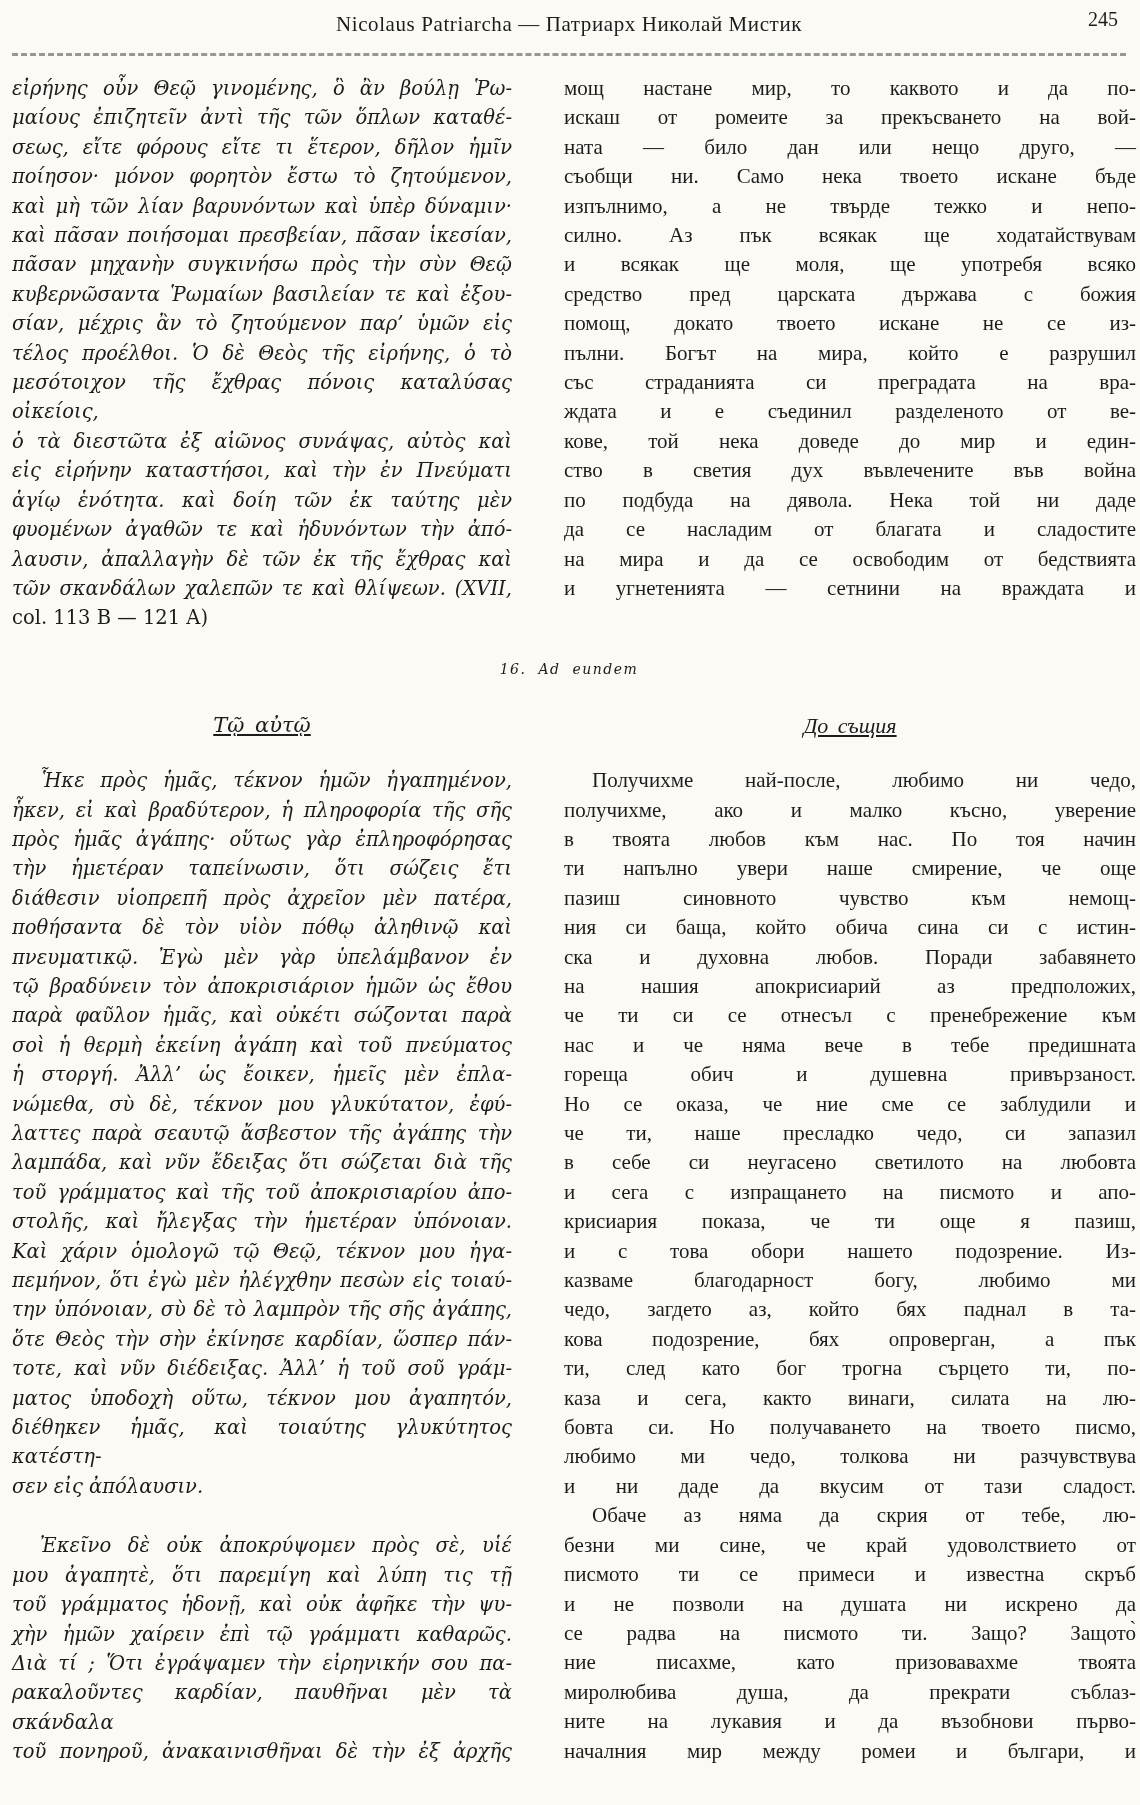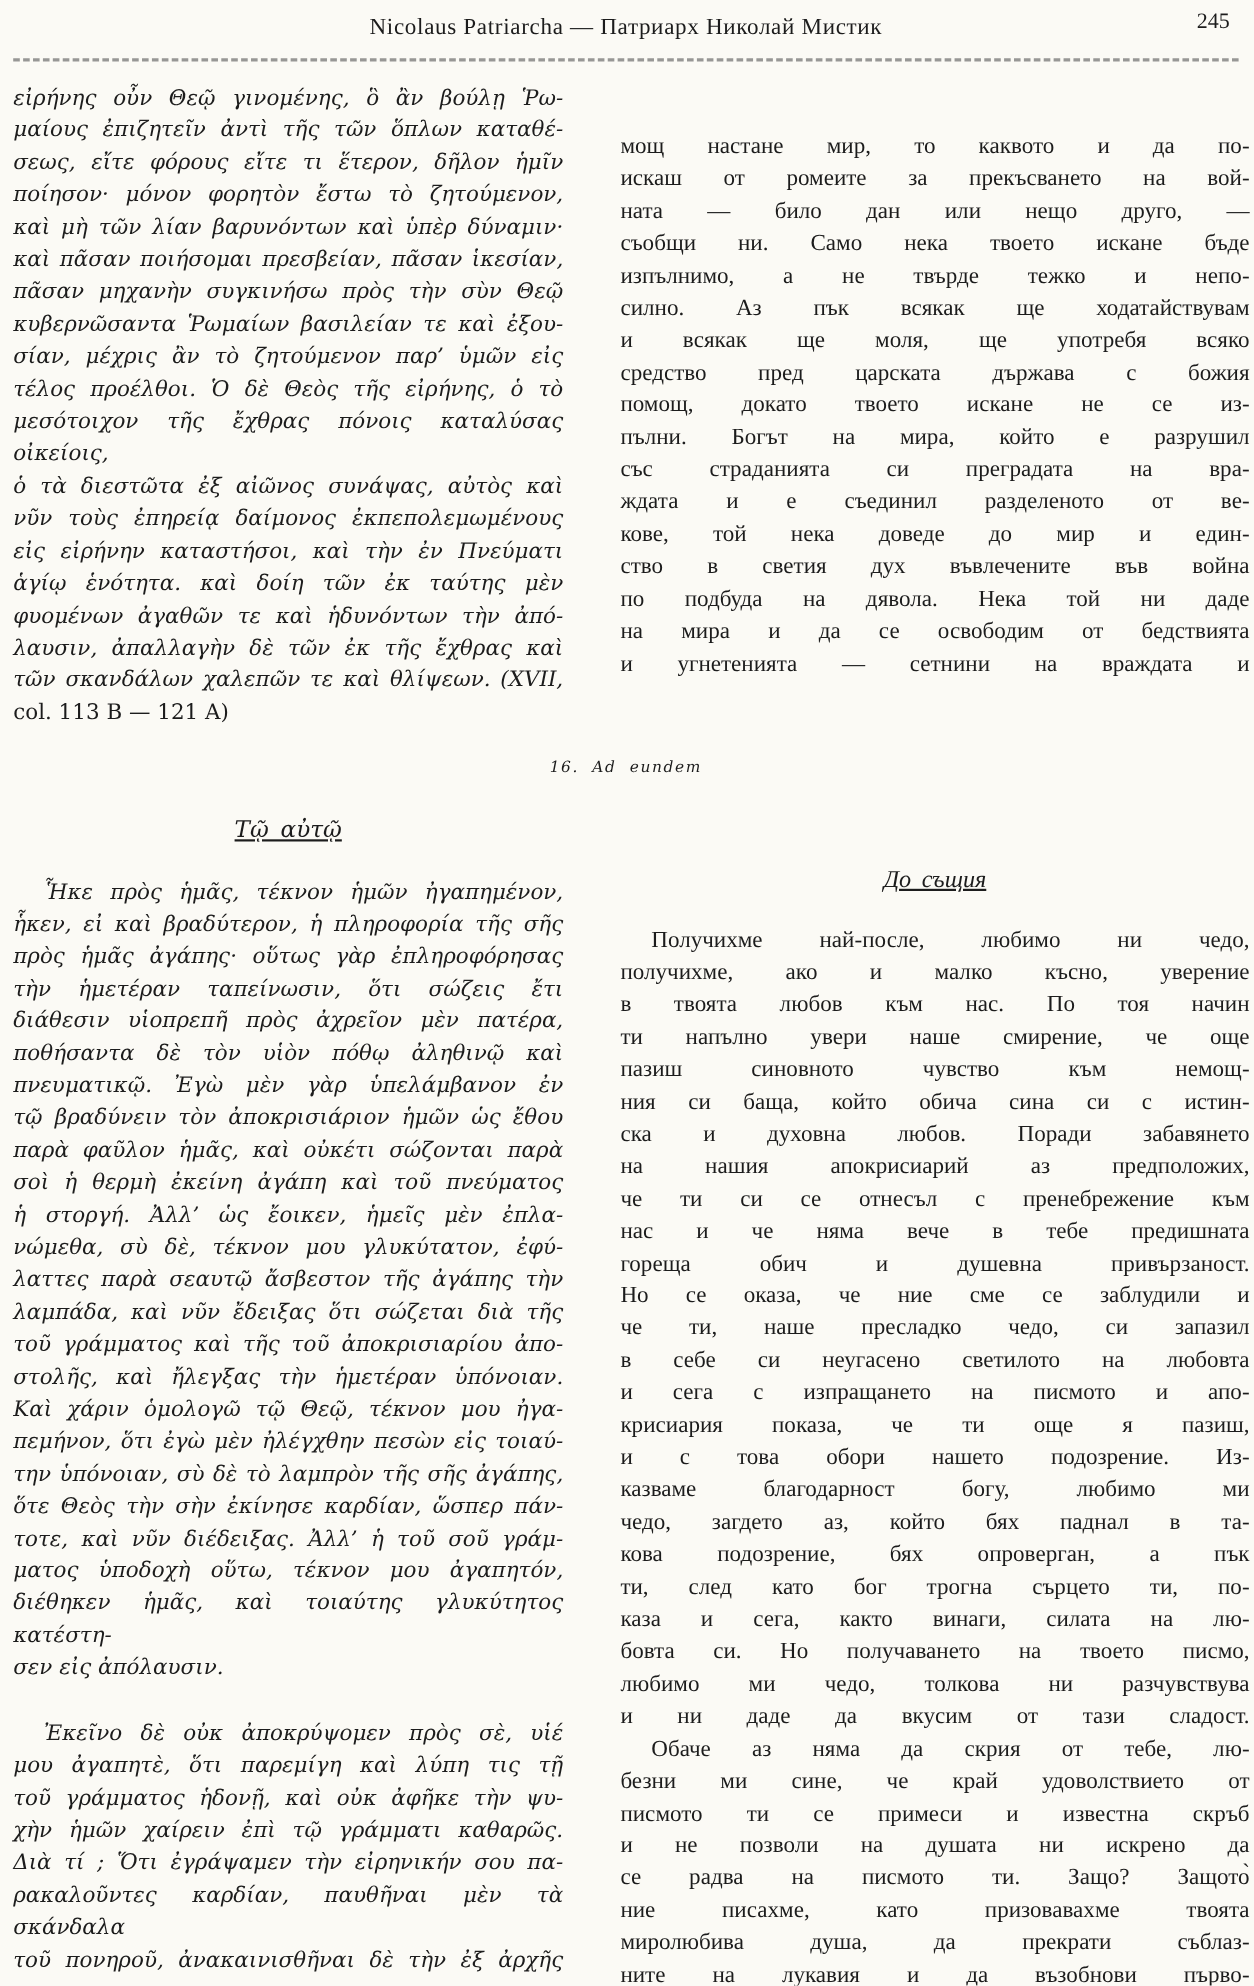--- a/index.html
+++ b/index.html
@@ -34,7 +34,6 @@
     width:572px;flex:0 0 572px;margin-left:52px;
     font-size:21px;line-height:29.4px;
     font-family:"Liberation Serif","DejaVu Serif",serif;
-    margin-top:44px;
   }
   .line{text-align:justify;text-align-last:justify;}
   .line.ragged{text-align-last:left;}

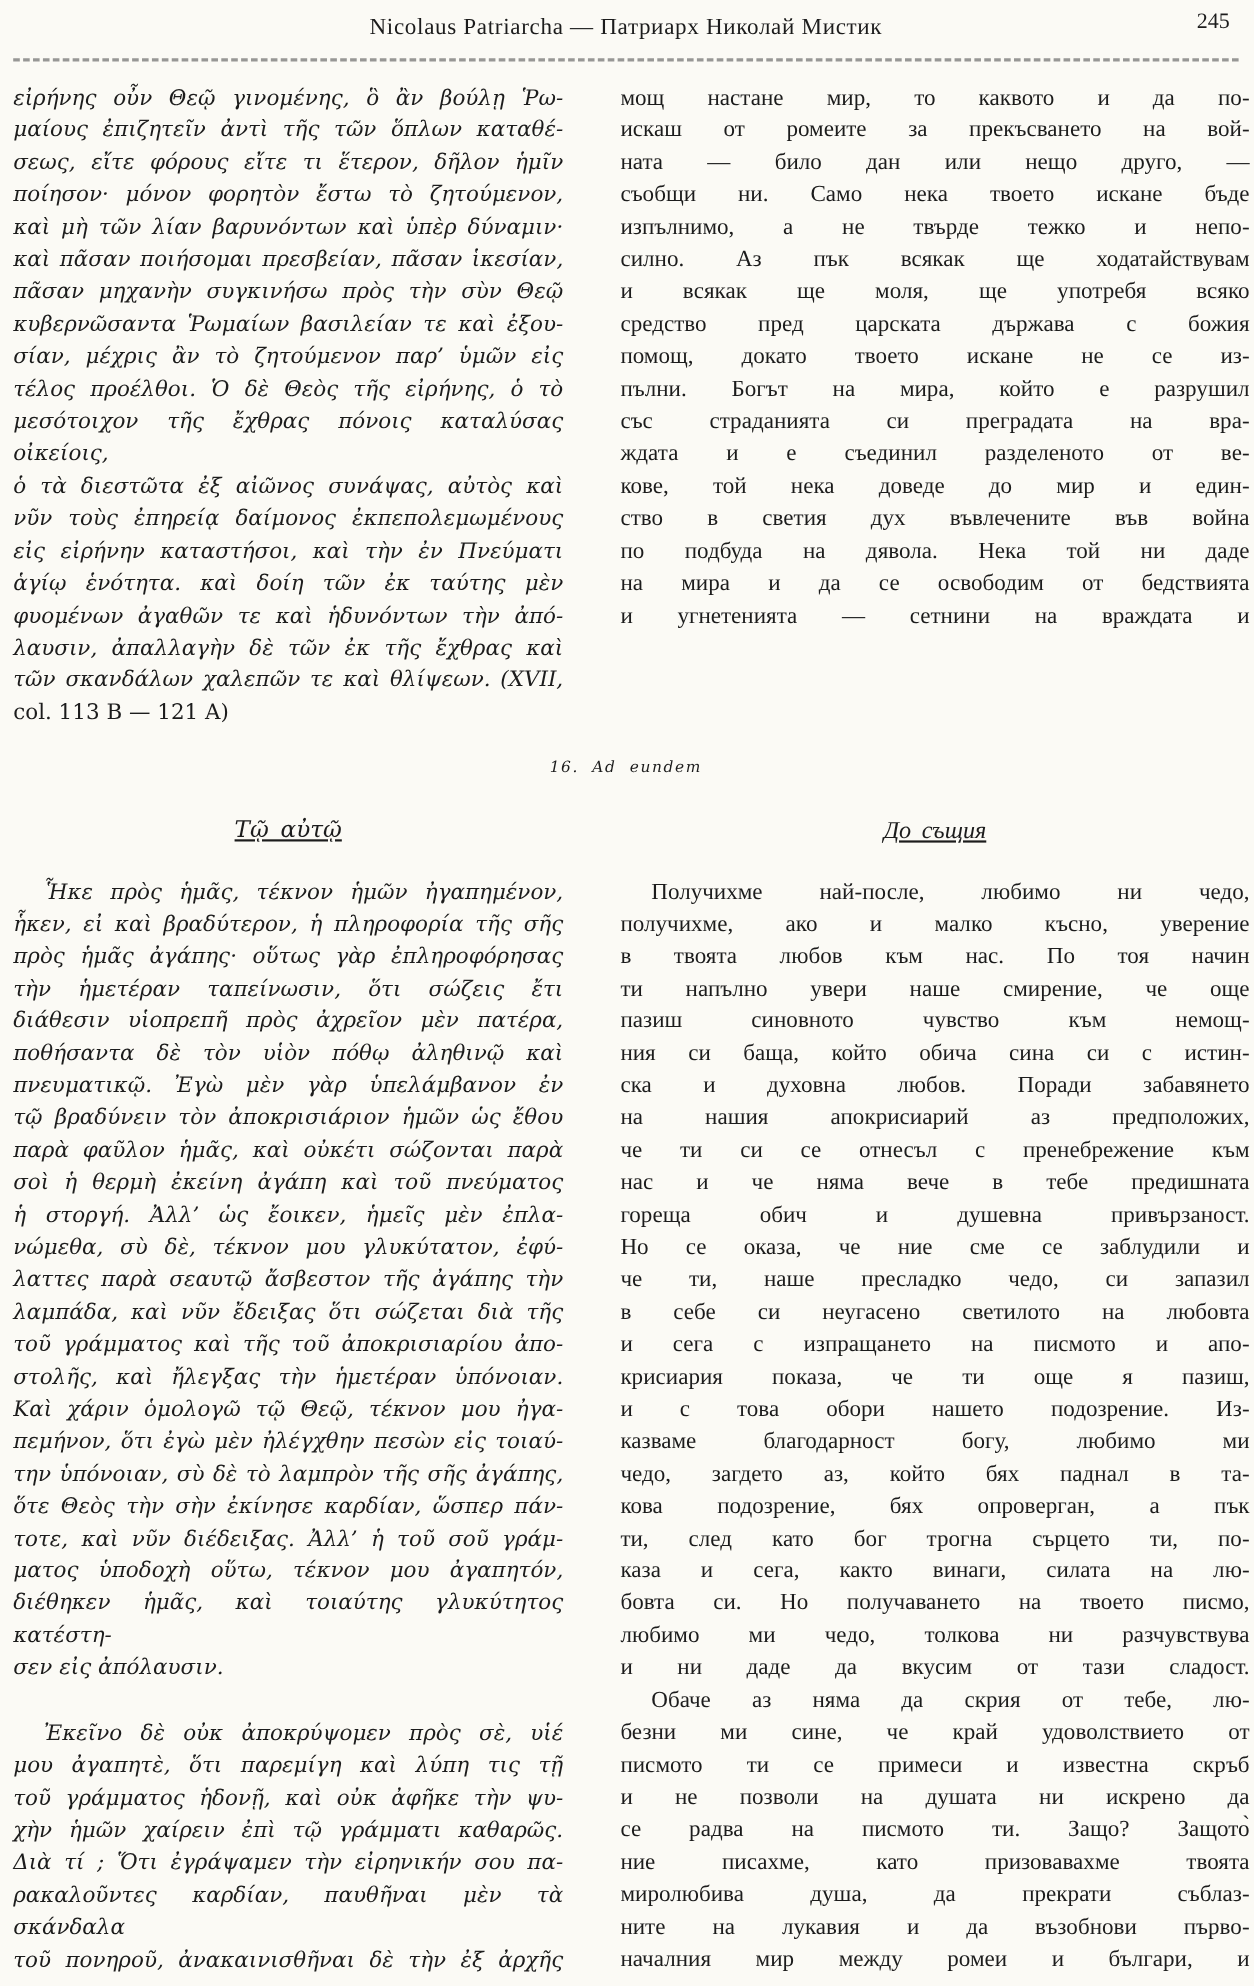--- a/index.html
+++ b/index.html
@@ -79,7 +79,6 @@
           <div class="line">τέλος προέλθοι. Ὁ δὲ Θεὸς τῆς εἰρήνης, ὁ τὸ</div>
           <div class="line">μεσότοιχον τῆς ἔχθρας πόνοις καταλύσας οἰκείοις,</div>
           <div class="line">ὁ τὰ διεστῶτα ἐξ αἰῶνος συνάψας, αὐτὸς καὶ</div>
-          <div class="line">νῦν τοὺς ἐπηρείᾳ δαίμονος ἐκπεπολεμωμένους</div>
           <div class="line">εἰς εἰρήνην καταστήσοι, καὶ τὴν ἐν Πνεύματι</div>
           <div class="line">ἁγίῳ ἑνότητα. καὶ δοίη τῶν ἐκ ταύτης μὲν</div>
           <div class="line">φυομένων ἀγαθῶν τε καὶ ἡδυνόντων τὴν ἀπό-</div>

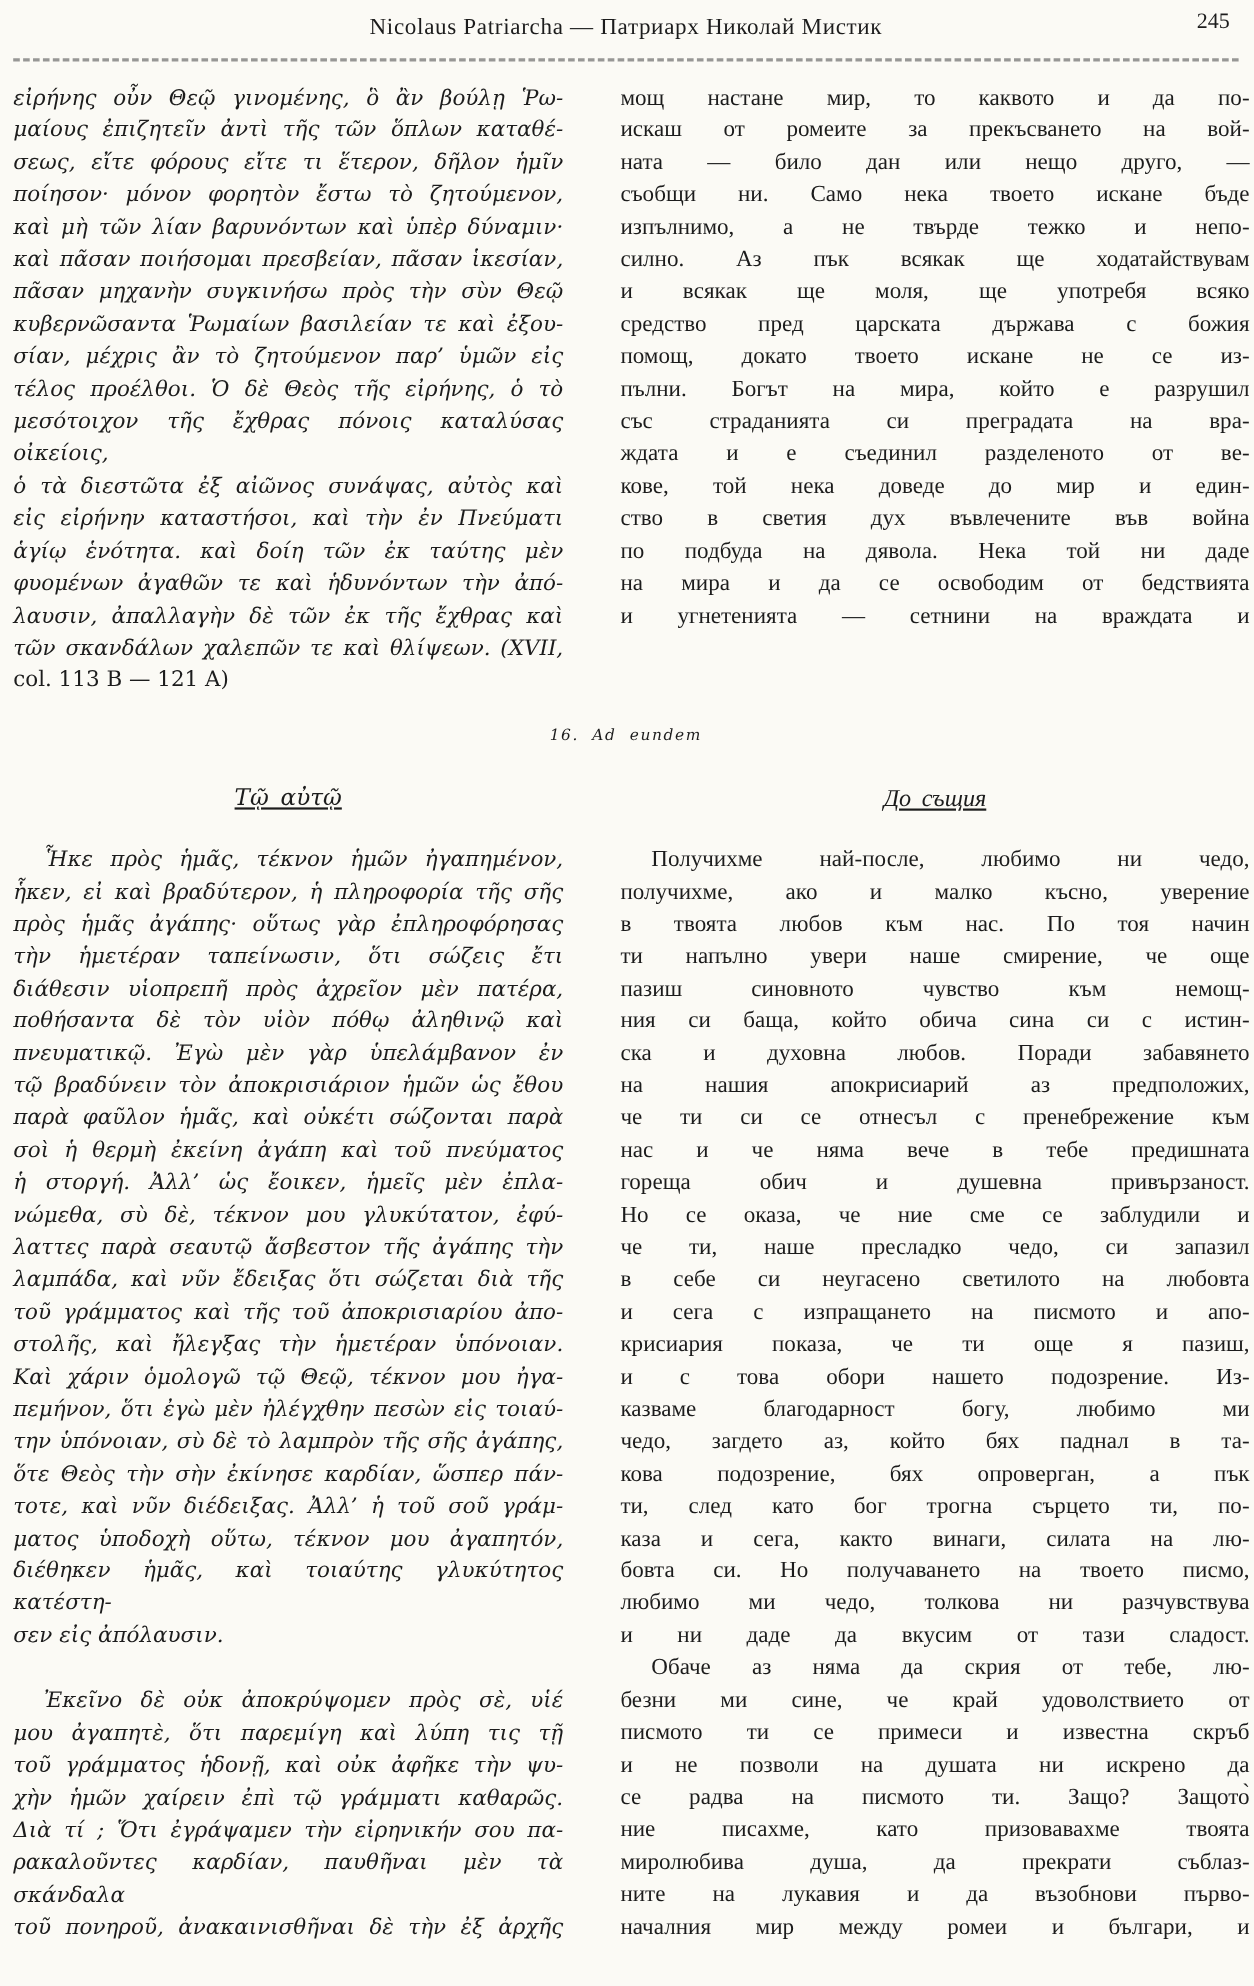--- a/index.html
+++ b/index.html
@@ -104,6 +104,7 @@
           <div class="line">кове, той нека доведе до мир и един-</div>
           <div class="line">ство в светия дух въвлечените във война</div>
           <div class="line">по подбуда на дявола. Нека той ни даде</div>
+          <div class="line">да се насладим от благата и сладостите</div>
           <div class="line">на мира и да се освободим от бедствията</div>
           <div class="line">и угнетенията — сетнини на враждата и</div>
         </div>

